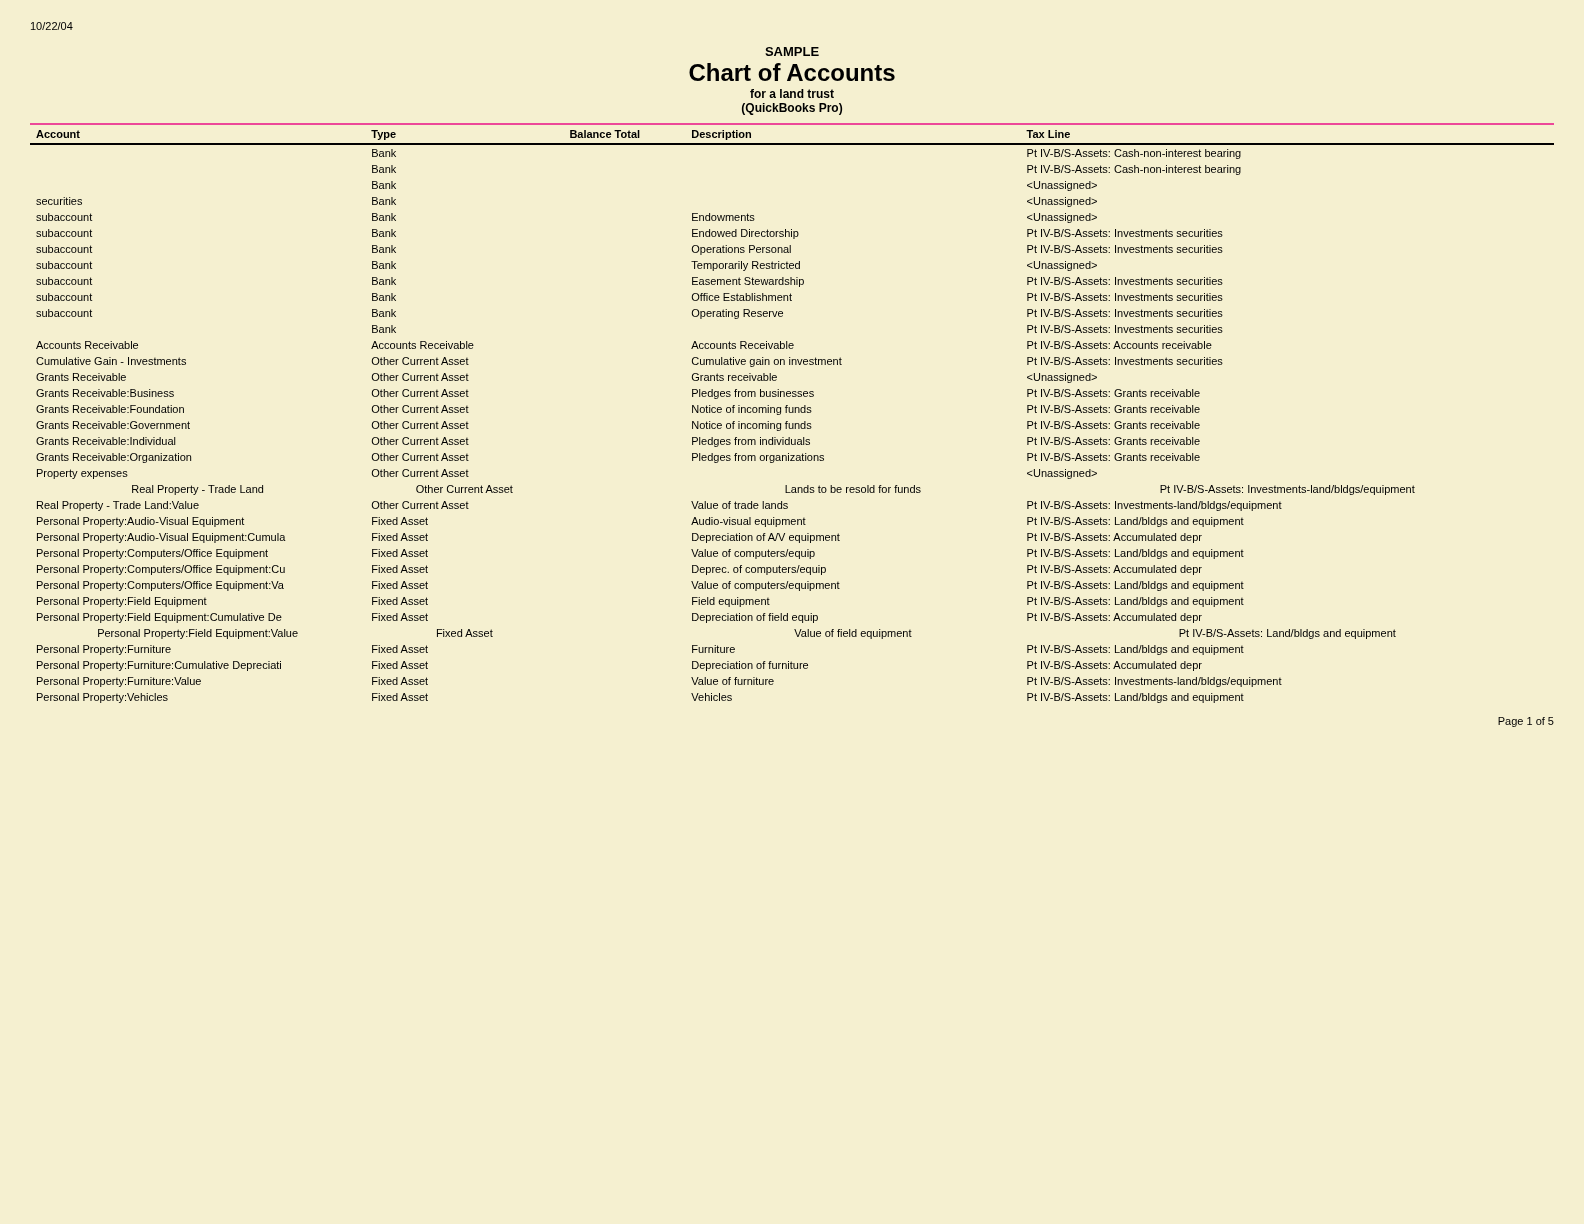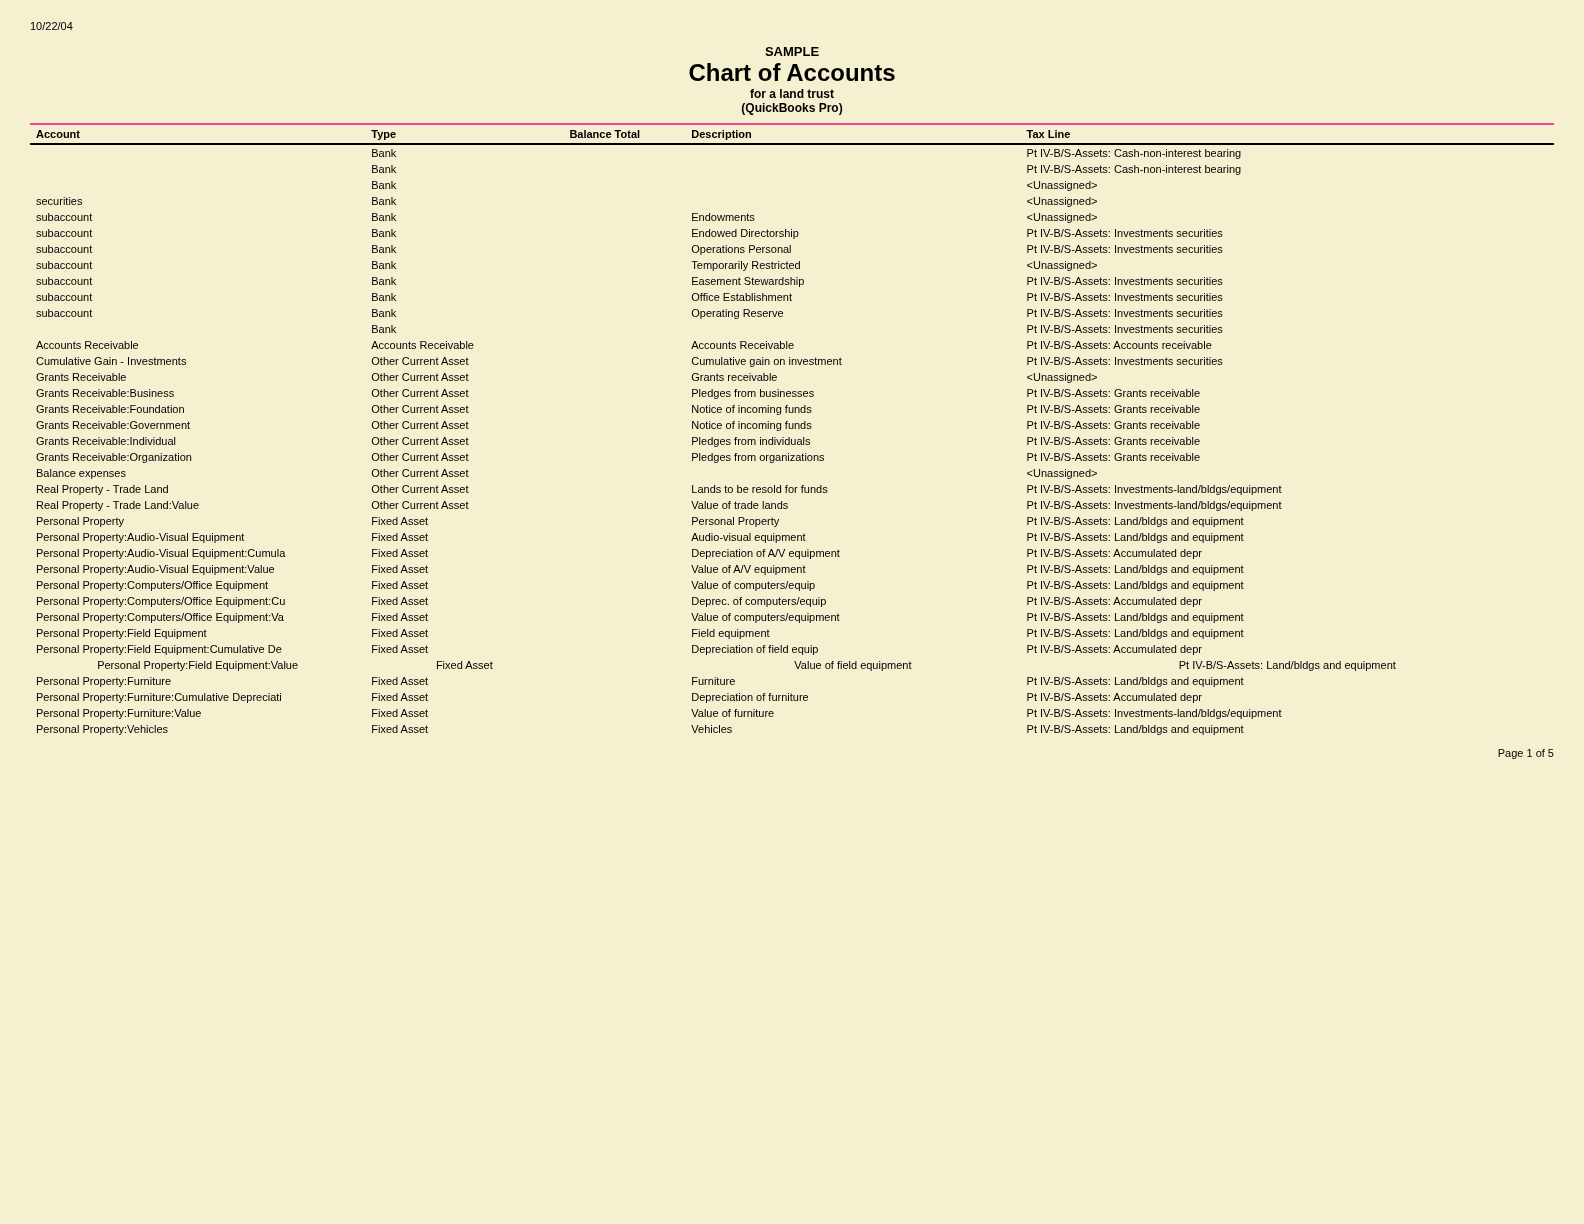--- a/index.html
+++ b/index.html
@@ -230,7 +230,7 @@
         <td>Pt IV-B/S-Assets: Grants receivable</td>
       </tr>
       <tr style="background: transparent;">
-        <td>Balance expenses</td>
+        <td>Property expenses</td>
         <td>Other Current Asset</td>
         <td></td>
         <td></td>

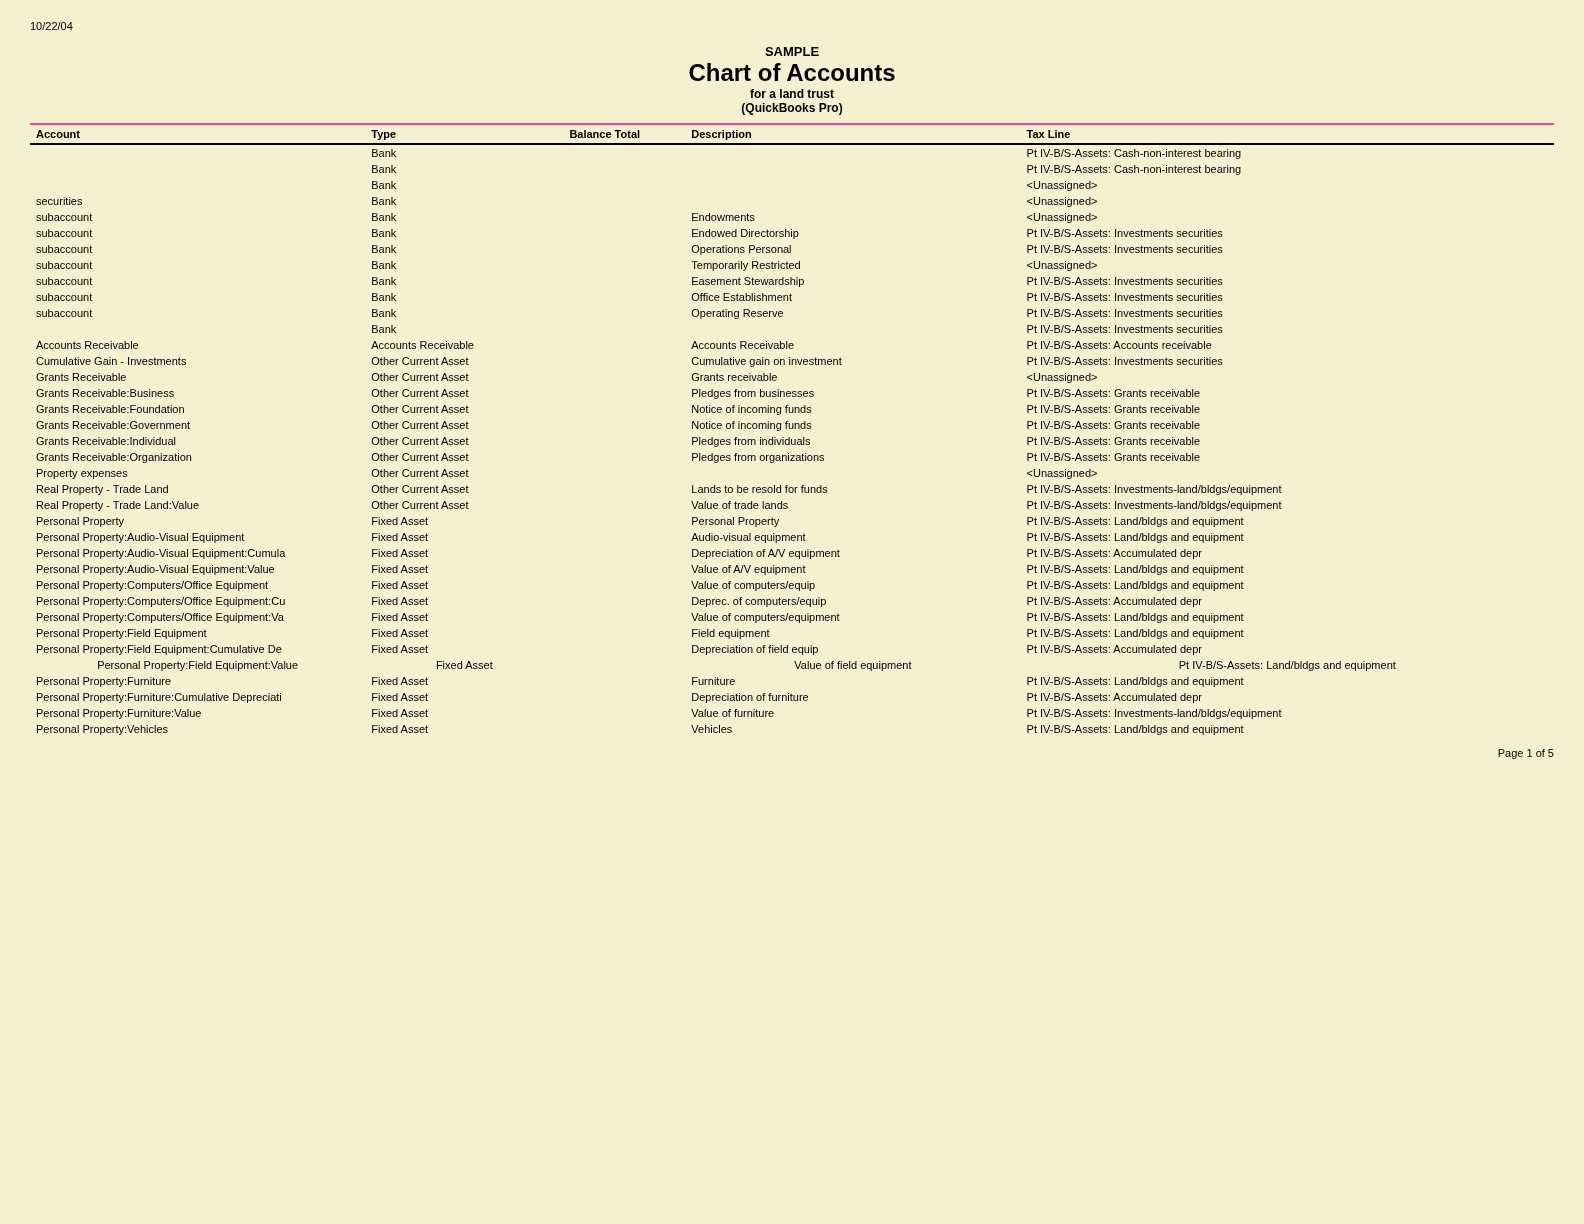--- a/index.html
+++ b/index.html
@@ -236,7 +236,7 @@
         <td></td>
         <td>&lt;Unassigned&gt;</td>
       </tr>
-      <tr style="background: transparent;">
+      <tr style="background: transparent; text-align: center;">
         <td>Real Property - Trade Land</td>
         <td>Other Current Asset</td>
         <td></td>

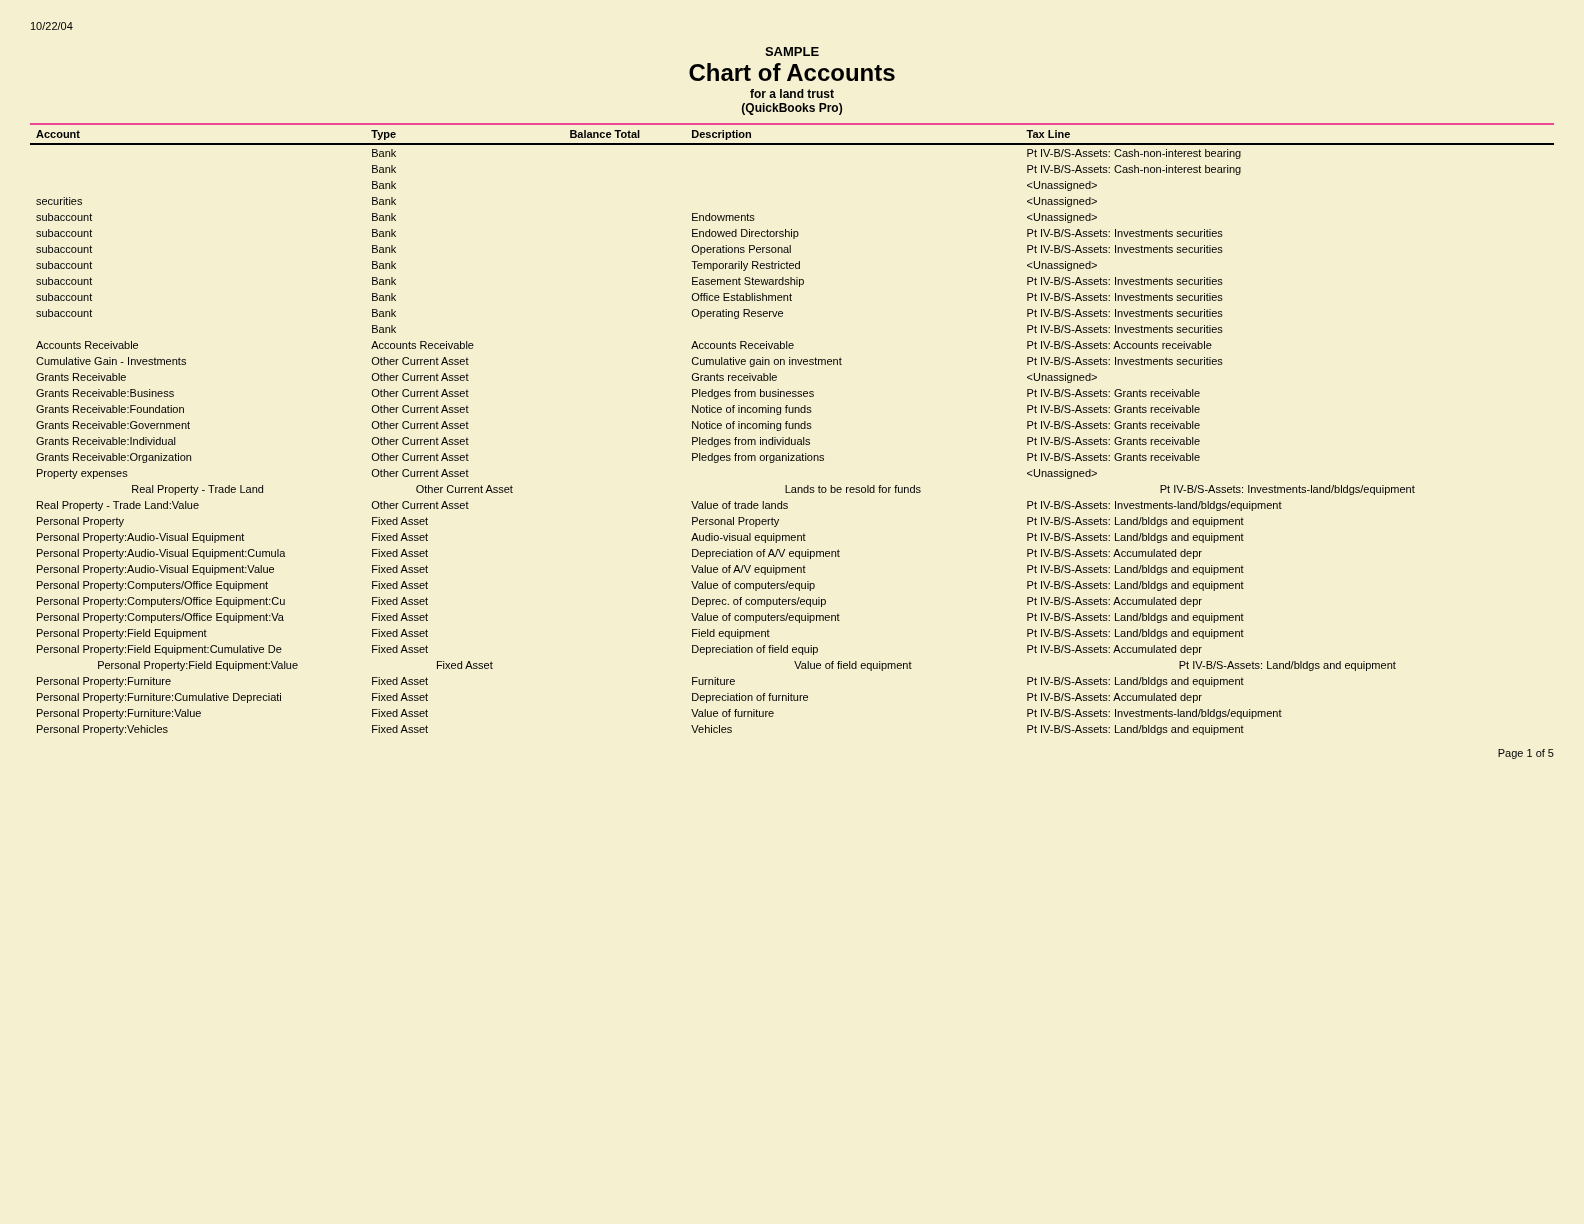--- a/index.html
+++ b/index.html
@@ -251,13 +251,6 @@
         <td>Pt IV-B/S-Assets: Investments-land/bldgs/equipment</td>
       </tr>
       <tr style="background: transparent;">
-        <td>Personal Property</td>
-        <td>Fixed Asset</td>
-        <td></td>
-        <td>Personal Property</td>
-        <td>Pt IV-B/S-Assets: Land/bldgs and equipment</td>
-      </tr>
-      <tr style="background: transparent;">
         <td>Personal Property:Audio-Visual Equipment</td>
         <td>Fixed Asset</td>
         <td></td>

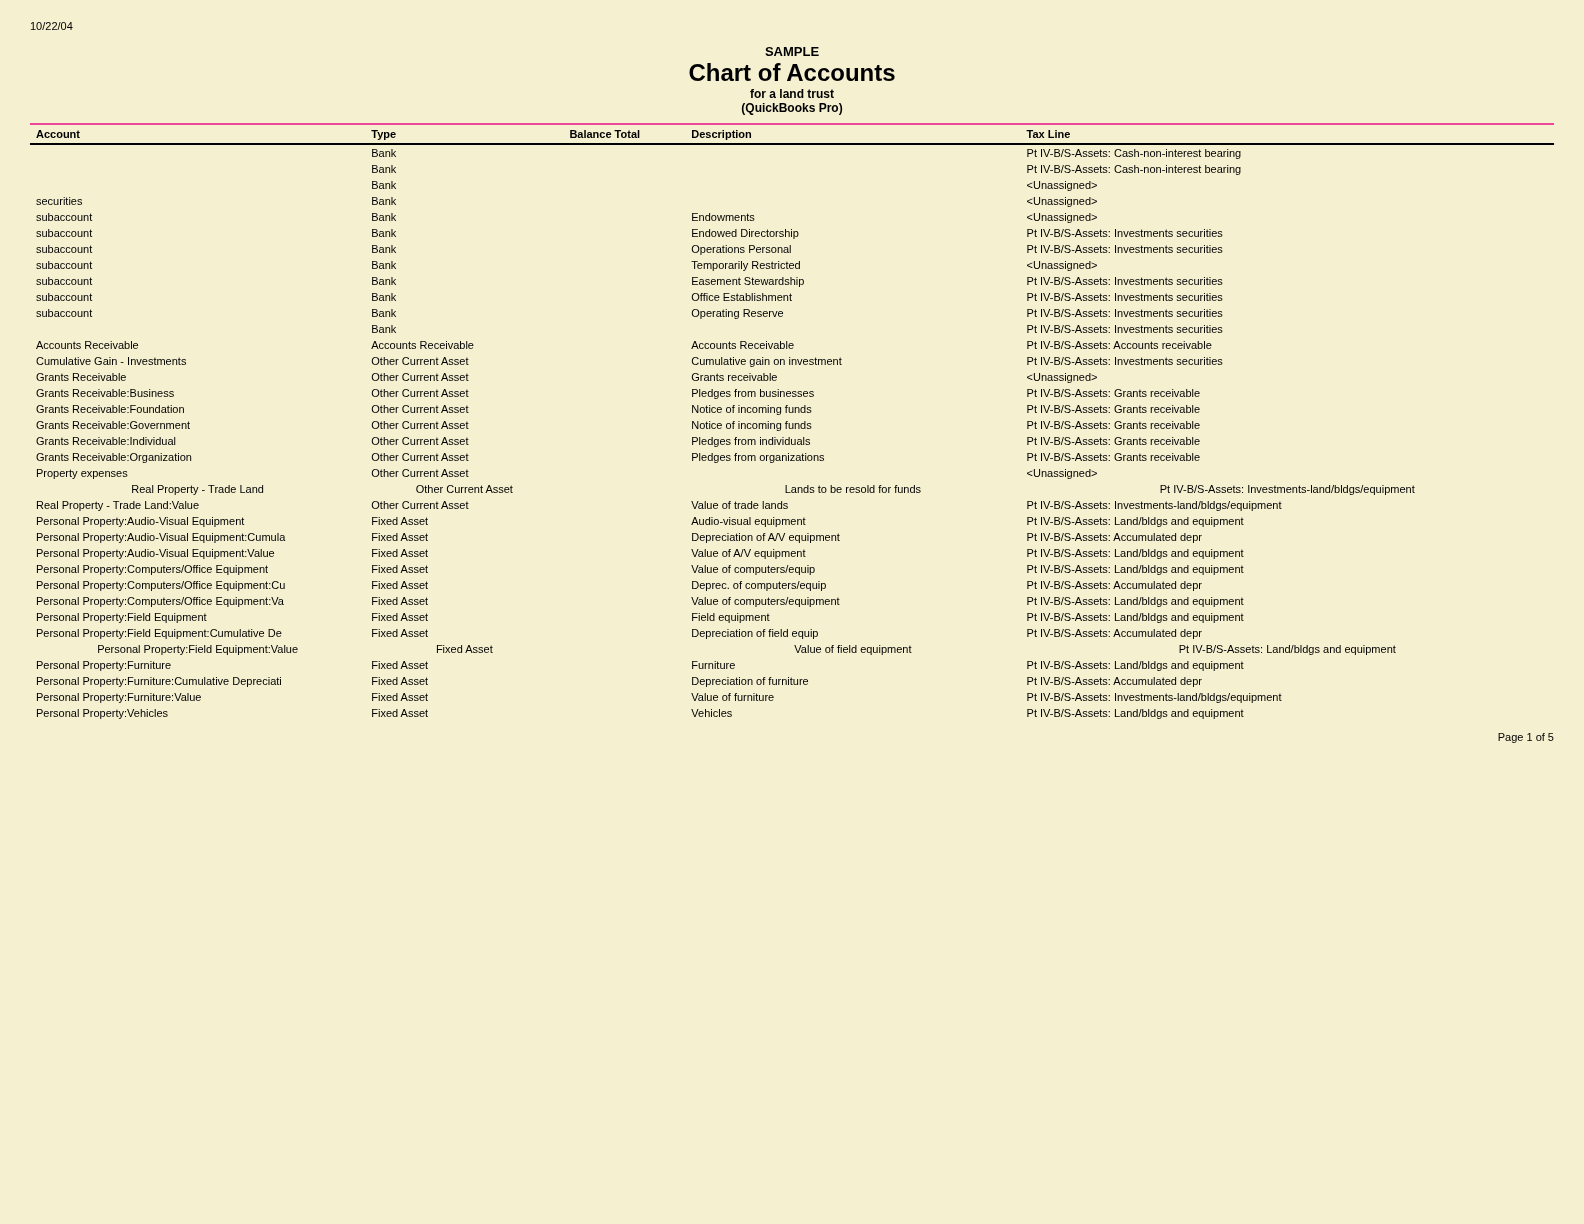--- a/index.html
+++ b/index.html
@@ -265,13 +265,6 @@
         <td>Pt IV-B/S-Assets: Accumulated depr</td>
       </tr>
       <tr style="background: transparent;">
-        <td>Personal Property:Audio-Visual Equipment:Value</td>
-        <td>Fixed Asset</td>
-        <td></td>
-        <td>Value of A/V equipment</td>
-        <td>Pt IV-B/S-Assets: Land/bldgs and equipment</td>
-      </tr>
-      <tr style="background: transparent;">
         <td>Personal Property:Computers/Office Equipment</td>
         <td>Fixed Asset</td>
         <td></td>

